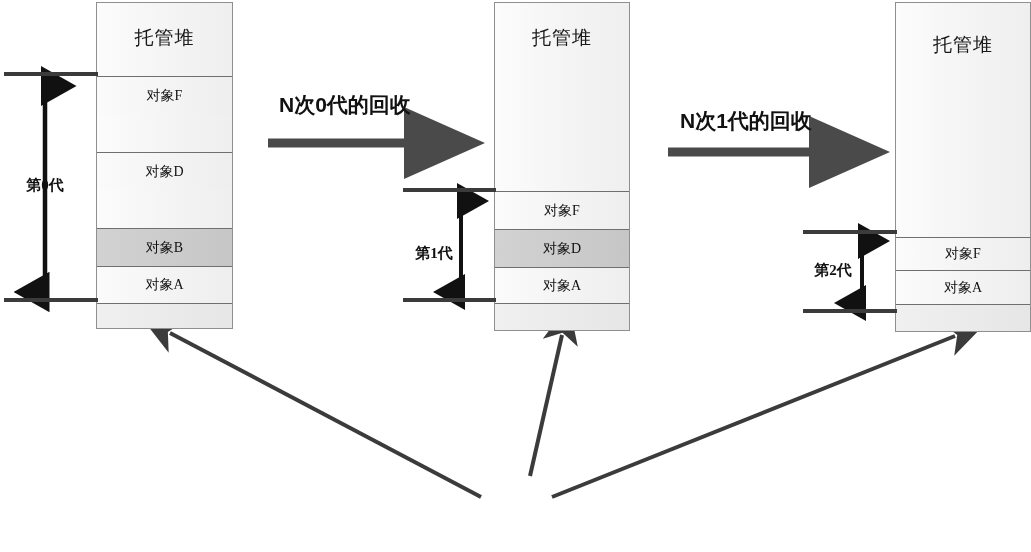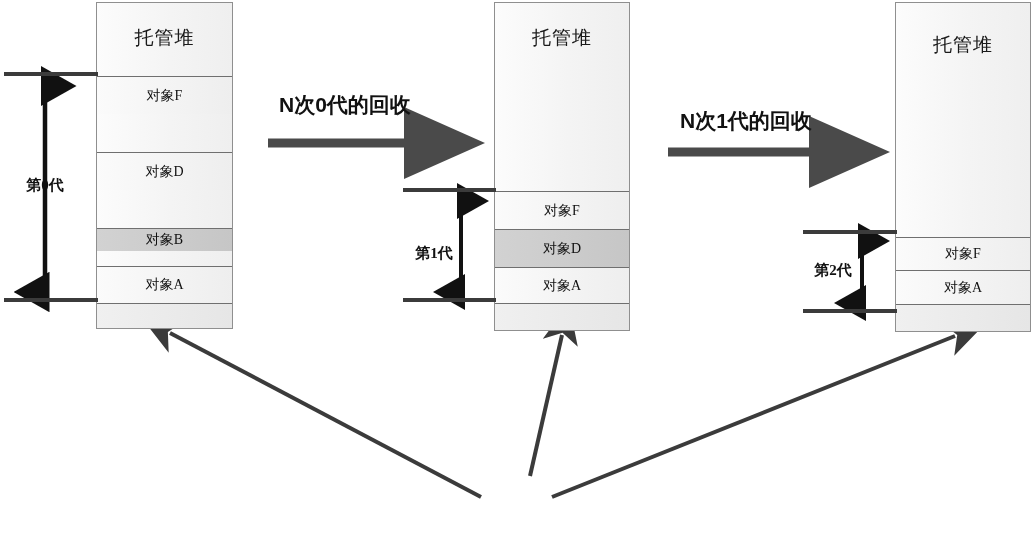--- a/index.html
+++ b/index.html
@@ -171,7 +171,7 @@
     <div class="slot light" style="top:149px; height:38px;">
       <span class="objlabel">对象D</span>
     </div>
-    <div class="slot dark" style="top:225px; height:23px;align-items:center;">
+    <div class="slot dark" style="top:225px; height:38px;align-items:center;">
       <span class="objlabel">对象B</span>
     </div>
     <div class="slot light" style="top:263px; height:37px;">

